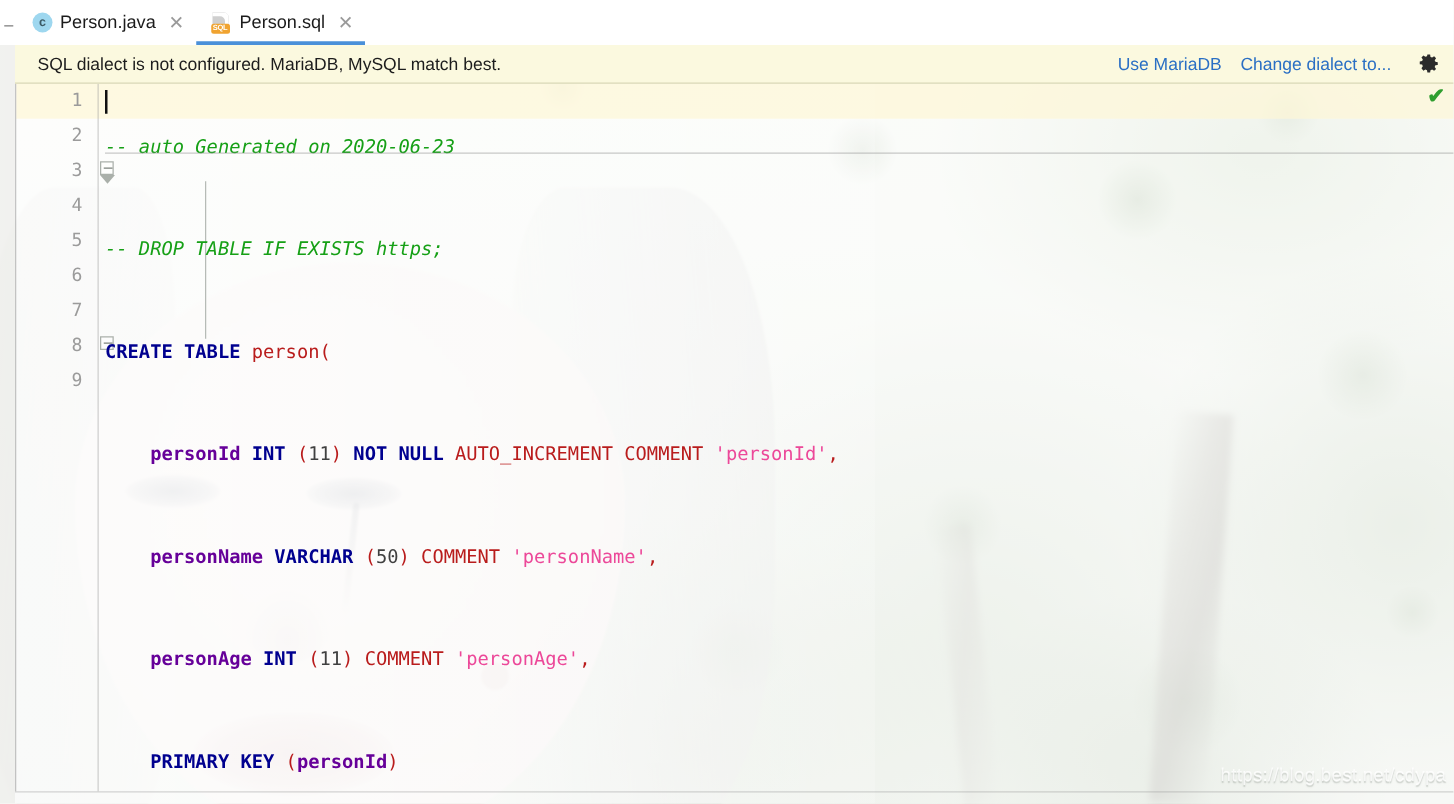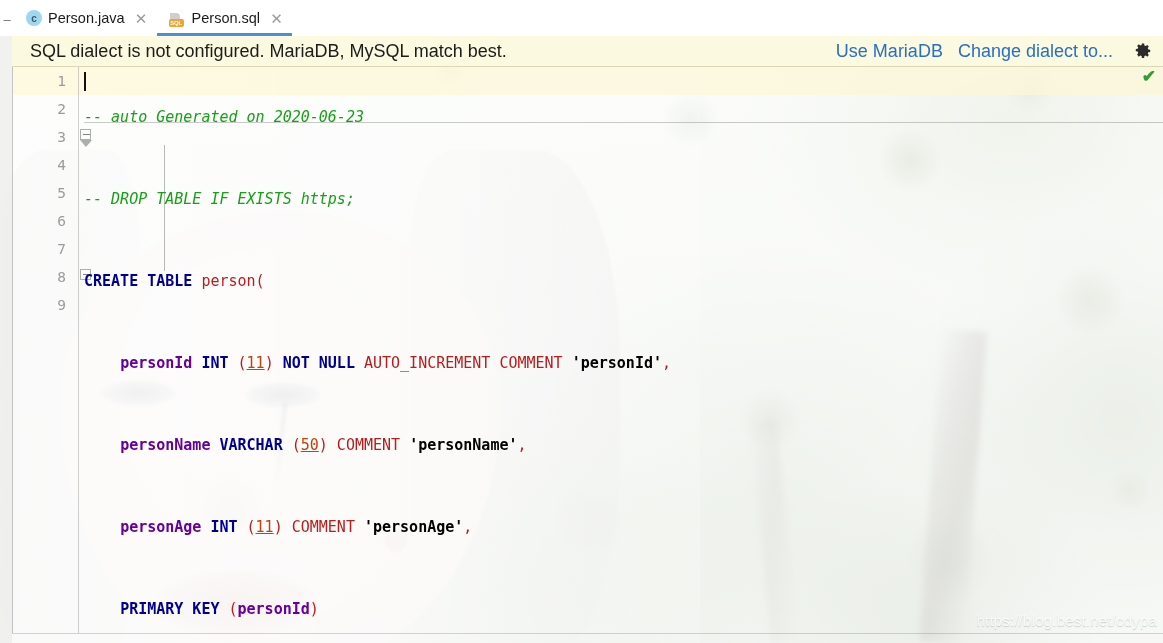--- a/index.html
+++ b/index.html
@@ -203,7 +203,7 @@
     z-index: 4;
     display: flex; align-items: center;
     padding: 0 10px 0 18px;
-    font-size: 18px;
+    font-size: 14px;
     color: #1c1c1c;
   }
   .banner-msg { flex: 0 0 auto; }

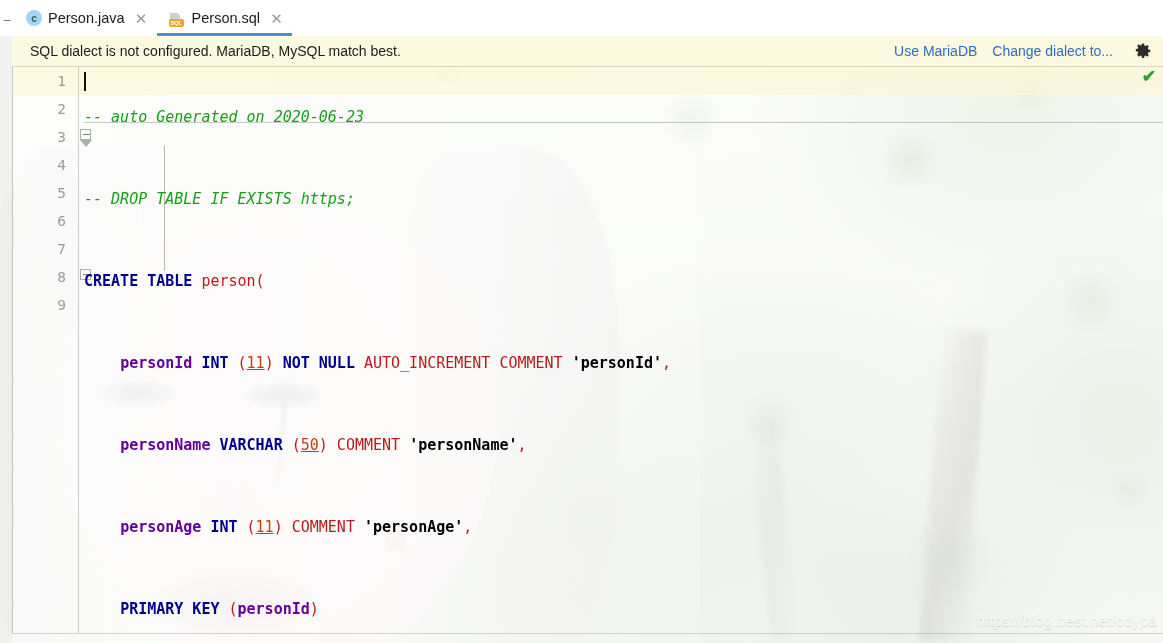--- a/index.html
+++ b/index.html
@@ -312,7 +312,7 @@
   .kw     { color: #00008f; font-weight: bold; }
   .cmt    { color: #16a016; font-style: italic; }
   .ident  { color: #660099; font-weight: bold; }
-  .num    { color: #c2410c; text-decoration: underline; }
+  .num    { color: #404040; }
   .str    { color: #000000; font-weight: bold; }
   .plain  { color: #b91c1c; }
 

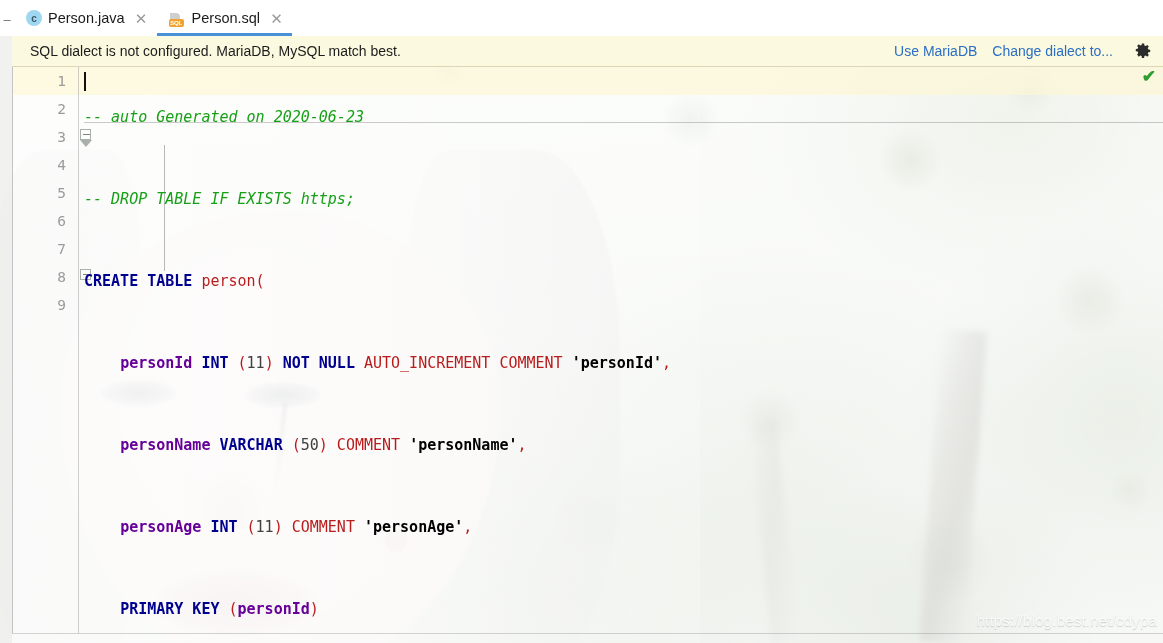--- a/index.html
+++ b/index.html
@@ -313,7 +313,7 @@
   .cmt    { color: #16a016; font-style: italic; }
   .ident  { color: #660099; font-weight: bold; }
   .num    { color: #404040; }
-  .str    { color: #000000; font-weight: bold; }
+  .str    { color: #ec4899; font-weight: normal; }
   .plain  { color: #b91c1c; }
 
   .caret {

